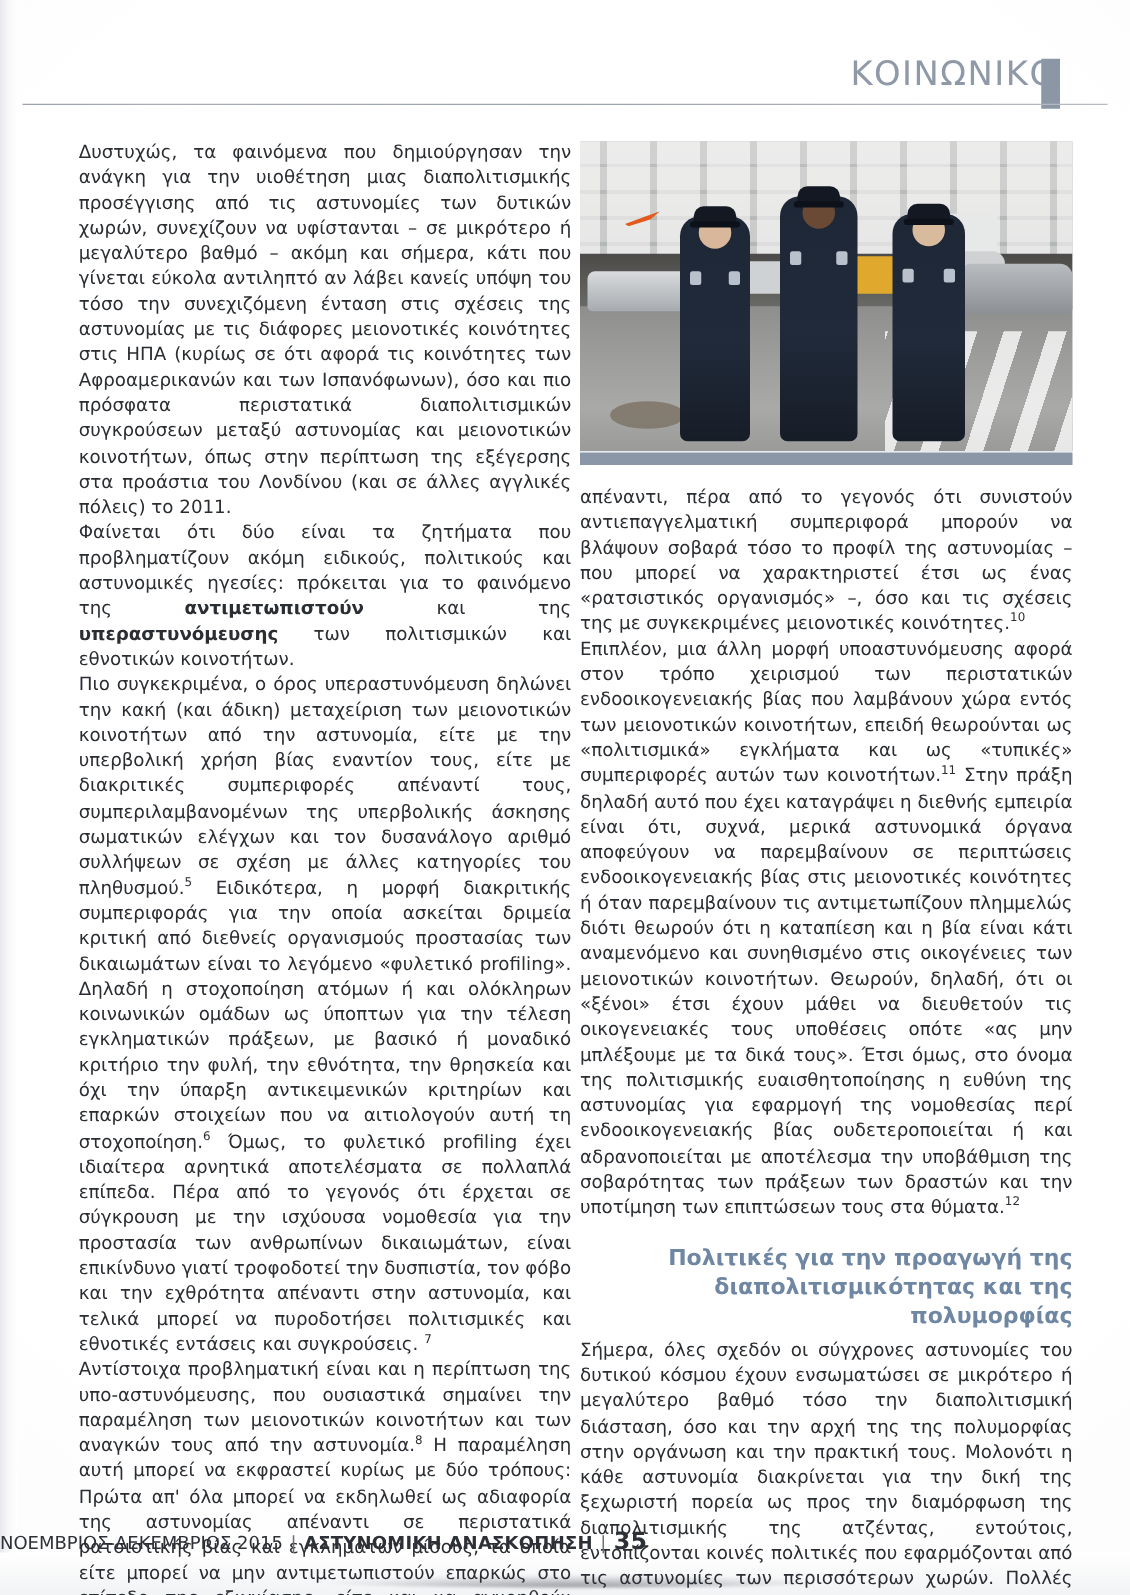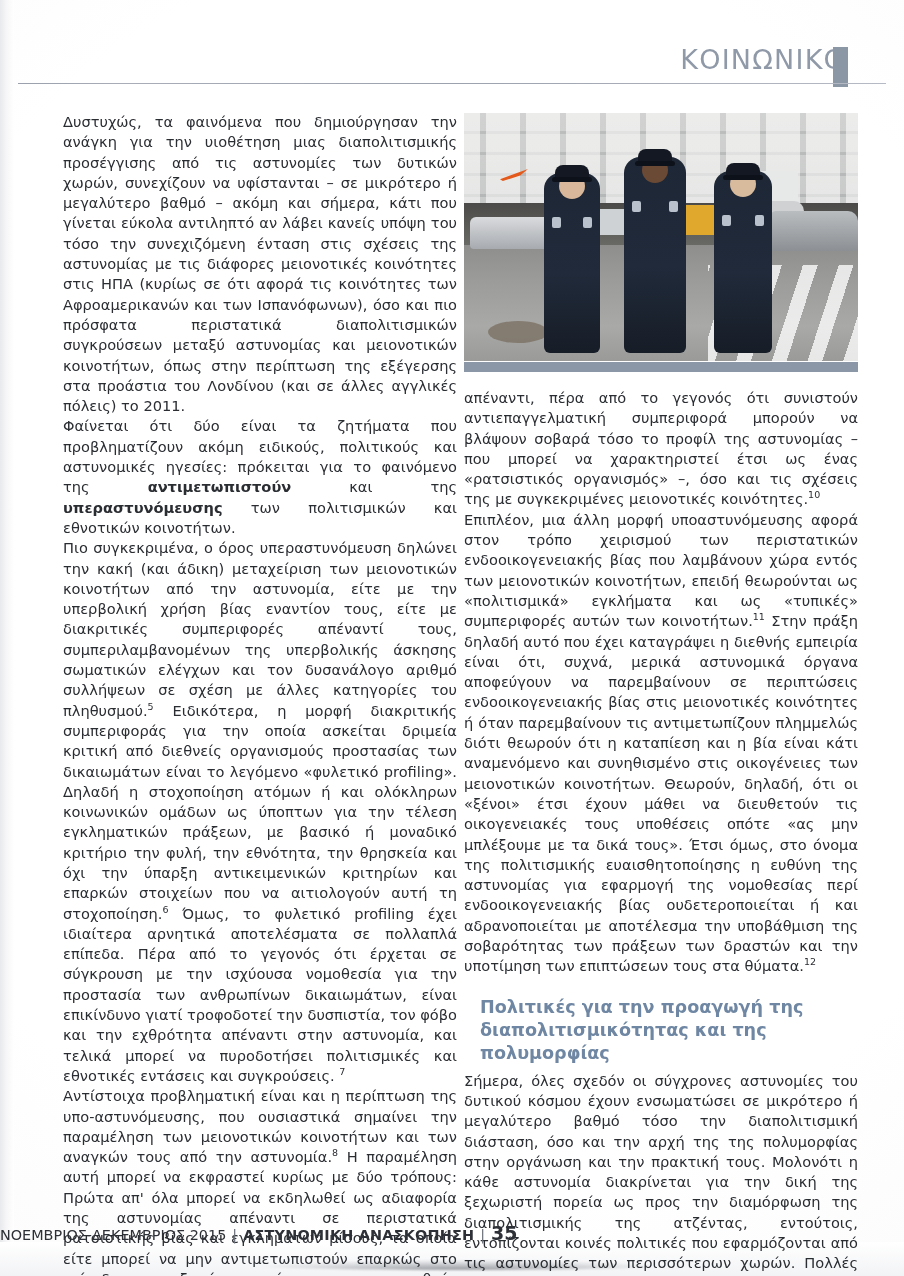--- a/index.html
+++ b/index.html
@@ -142,8 +142,8 @@
     font-size:17.6px;
     line-height:23px;
     font-weight:700;
-    margin:19px 0 6px 16px;
-    text-align:left;
+    margin:19px 0 6px 4px;
+    text-align:right;
   }
 
   

